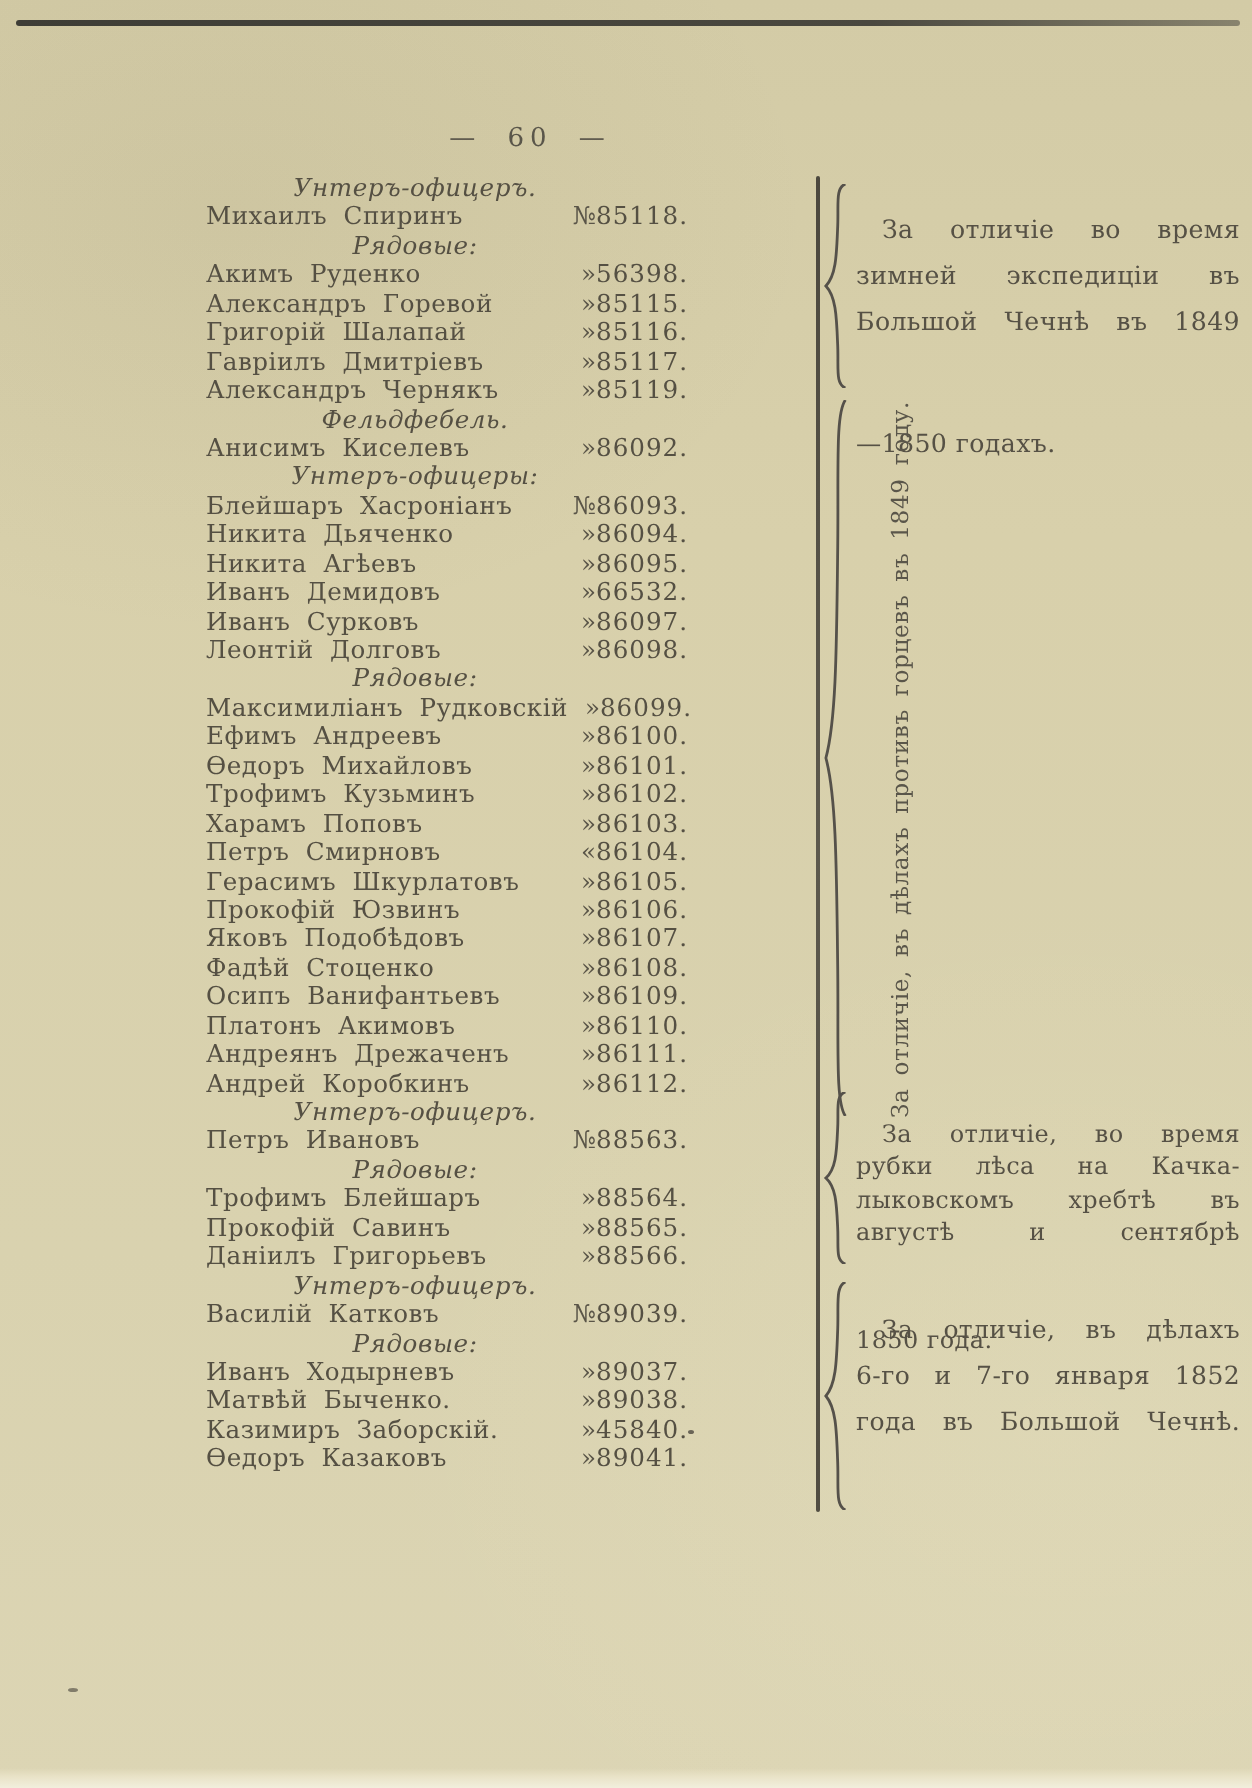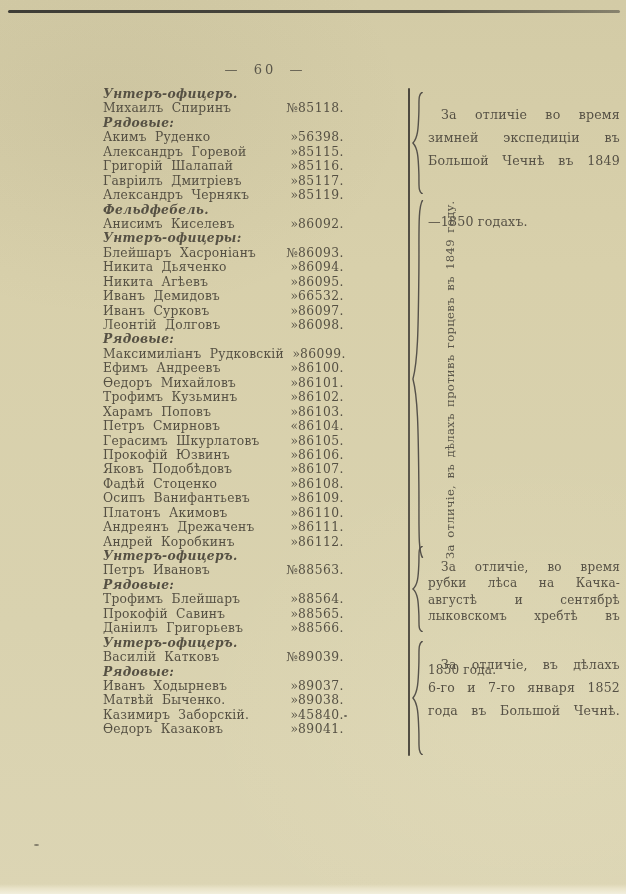--- a/index.html
+++ b/index.html
@@ -35,9 +35,8 @@
   }
   .roster .section{
     height:14.45px;line-height:14.45px;
-    font-style:italic;text-align:left;padding-right:34px;
+    font-style:italic;text-align:center;padding-right:34px;
     letter-spacing:0.3px;
-    font-weight:bold;
   }
   .roster .row{
     height:14.45px;line-height:14.45px;display:flex;align-items:center;

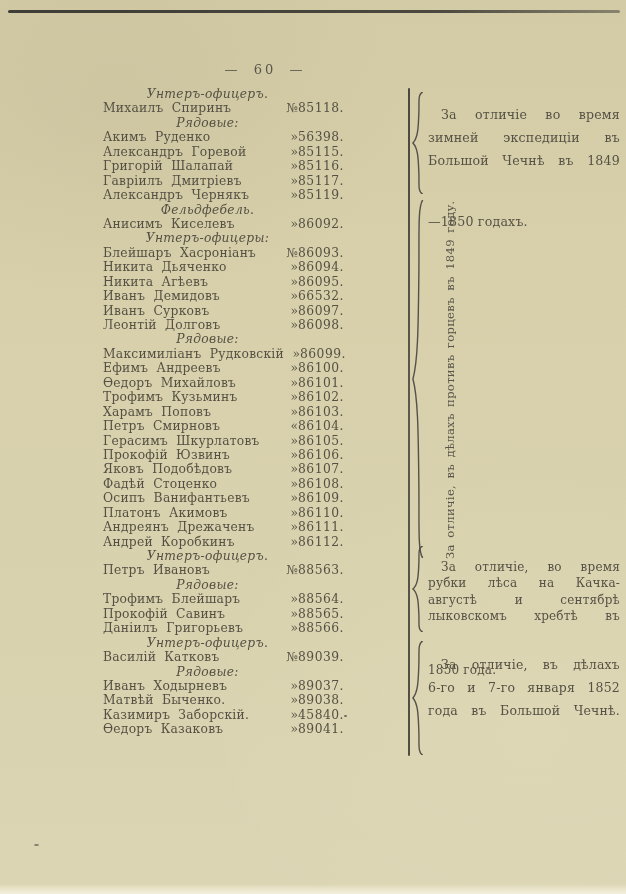--- a/index.html
+++ b/index.html
@@ -351,8 +351,8 @@
 <div class="ann ann2">
     <div class="jline indent">За отличіе, во время</div>
     <div class="jline">рубки лѣса на Качка-</div>
+    <div class="jline">лыковскомъ хребтѣ въ</div>
     <div class="jline">августѣ и сентябрѣ</div>
-    <div class="jline">лыковскомъ хребтѣ въ</div>
     <div class="jline left">1850 года.</div>
   </div>
 

